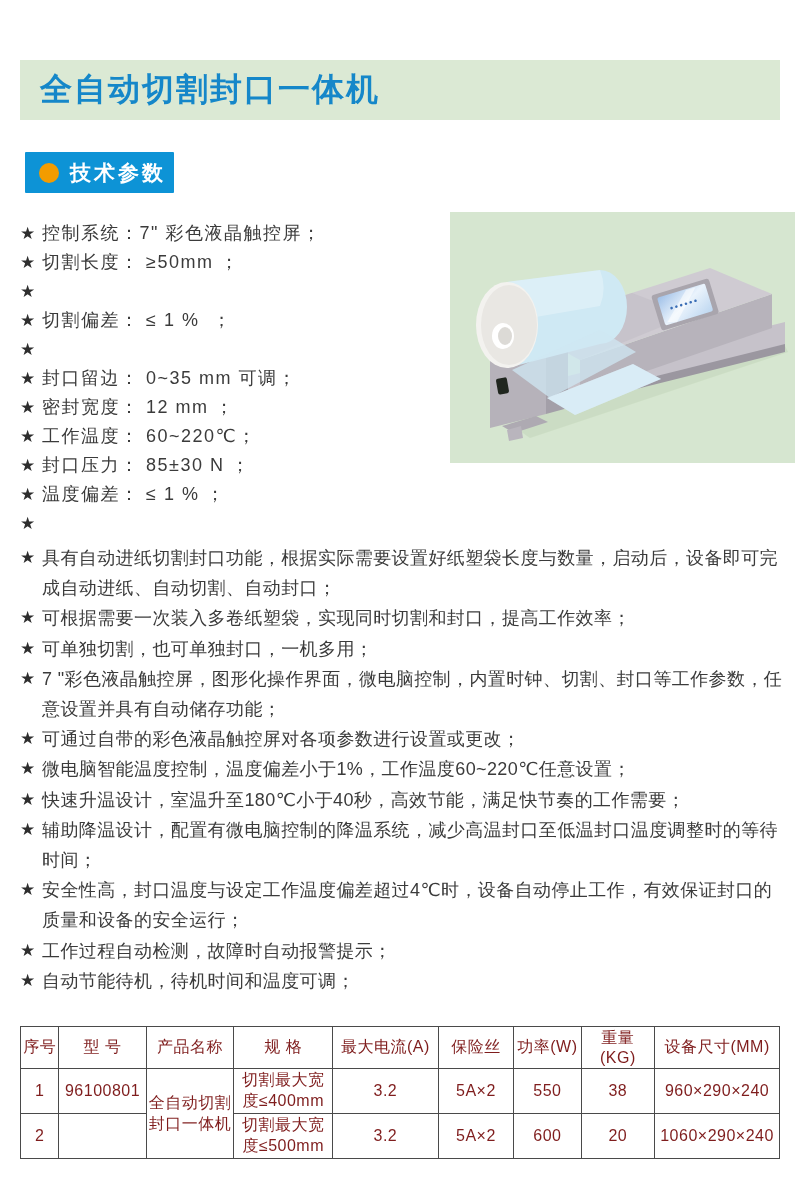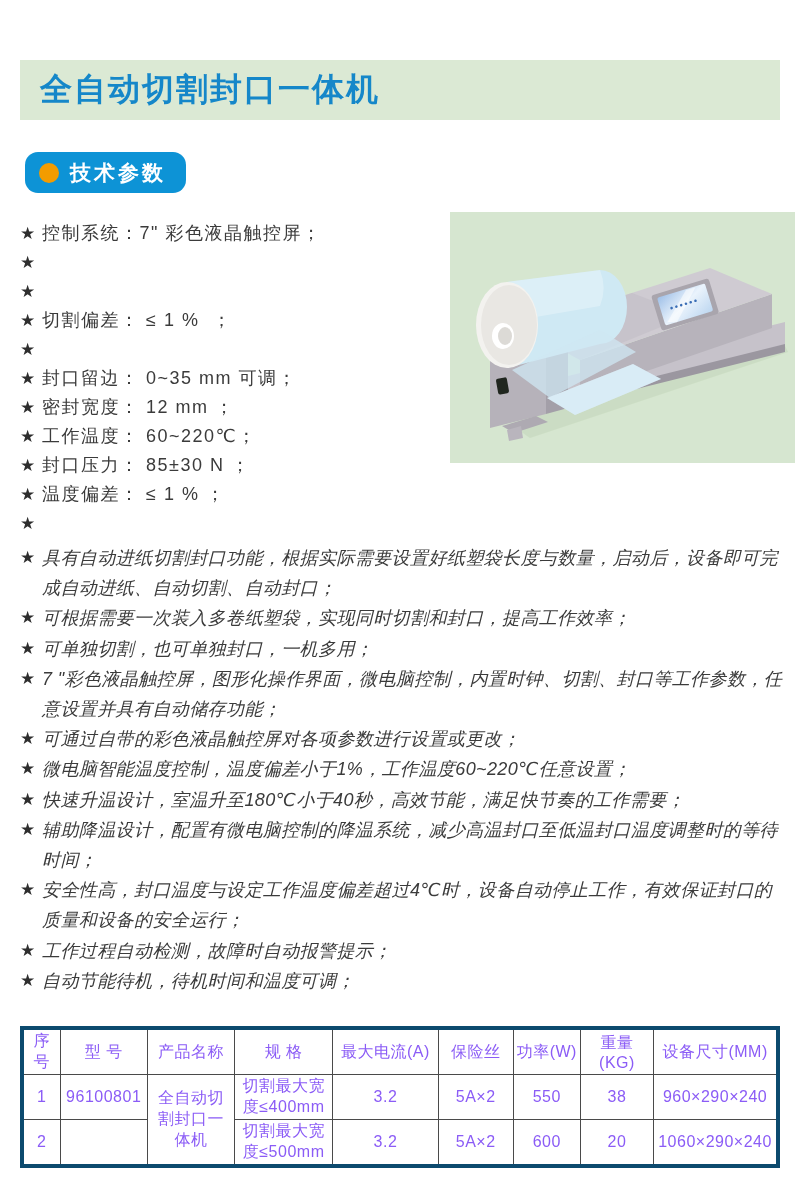--- a/index.html
+++ b/index.html
@@ -20,8 +20,8 @@
   
   .badge {
     position:absolute; left:25px; top:152px; height:41px;
-    background:#0d93d6; border-radius:13px;
-    display:inline-flex; align-items:center; padding:0 20px 0 14px;
+    background:#0d93d6; border-radius:1px;
+    display:inline-flex; align-items:center; padding:0 8px 0 14px;
   }
   .badge-dot {
     width:20px; height:20px; border-radius:50%; background:#f39c00;

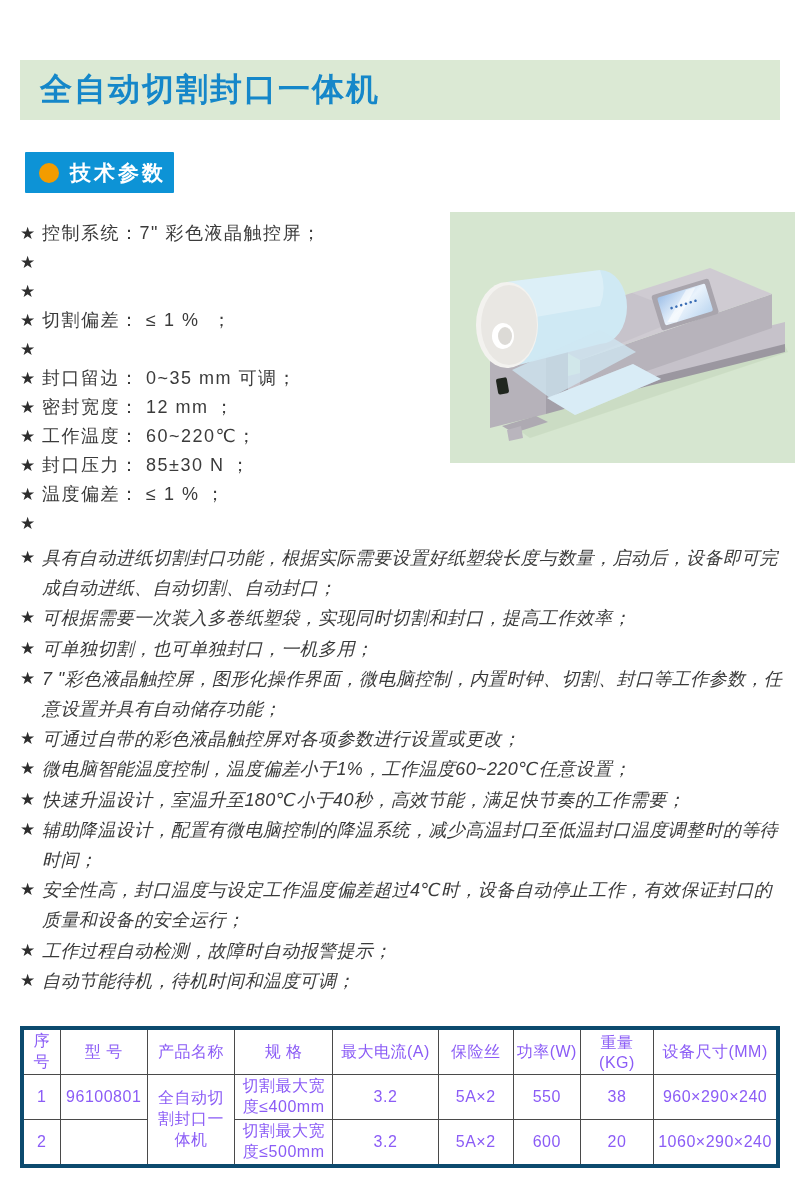--- a/index.html
+++ b/index.html
@@ -73,7 +73,7 @@
 
   <div class="specs">
     <div class="spec-line"><span class="bullet">★</span><span class="text">控制系统：7" 彩色液晶触控屏；</span></div>
-    <div class="spec-line"><span class="bullet">★</span></div>
+    <div class="spec-line"><span class="bullet">★</span><span class="text">切割长度： ≥50mm ；</span></div>
     <div class="spec-line"><span class="bullet">★</span></div>
     <div class="spec-line"><span class="bullet">★</span><span class="text">切割偏差： ≤ 1 %  ；</span></div>
     <div class="spec-line"><span class="bullet">★</span></div>

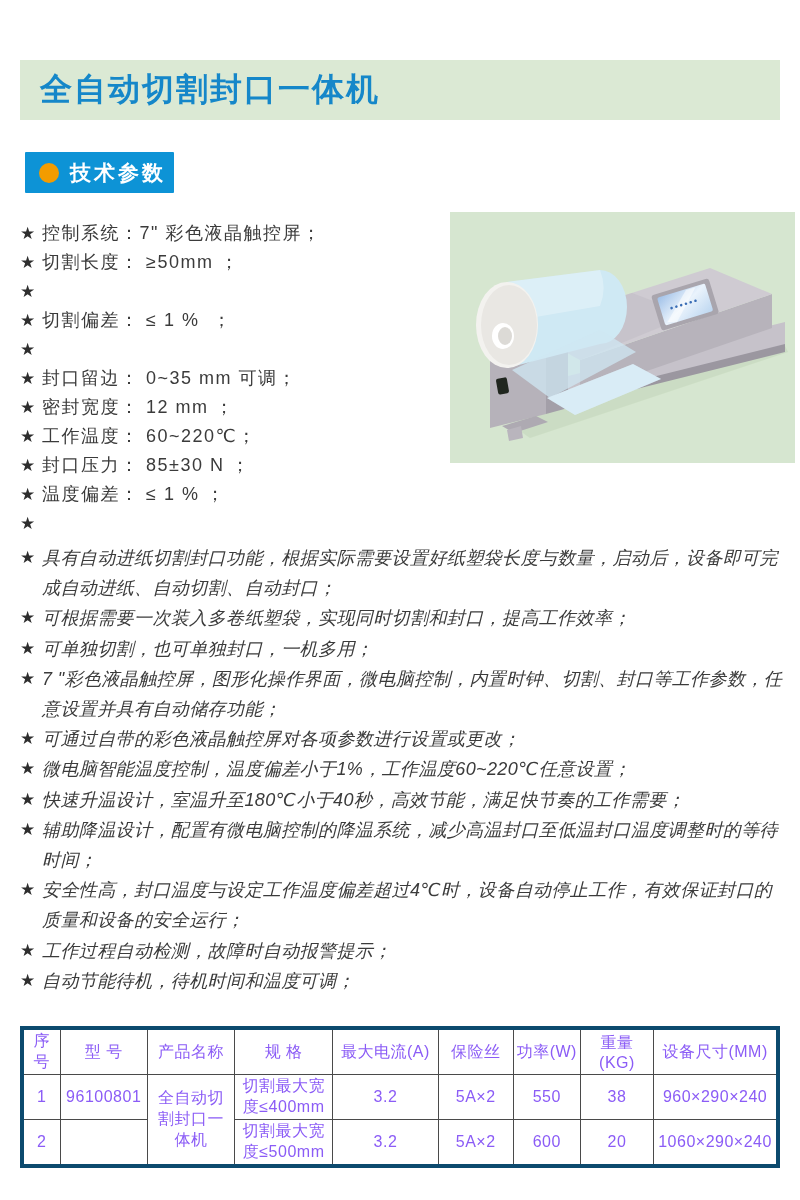--- a/index.html
+++ b/index.html
@@ -40,7 +40,7 @@
   .feature-line {
     display:flex; font-size:18px; line-height:30.2px; letter-spacing:0.4px;
   }
-  .feature-line .text { flex:1; white-space:pre-wrap;font-style:italic; }
+  .feature-line .text { flex:1; white-space:pre-wrap; }
   
   .product-image { position:absolute; left:450px; top:212px; width:345px; height:251px; }
   

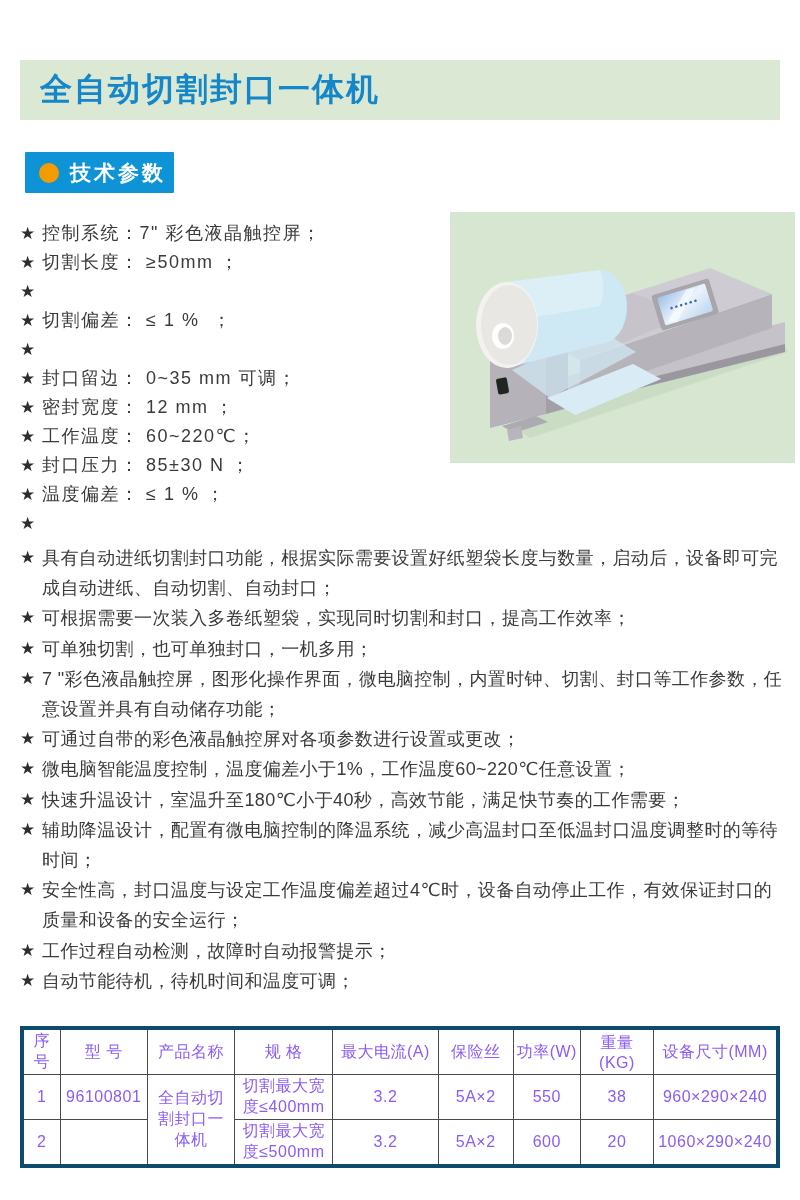--- a/index.html
+++ b/index.html
@@ -47,8 +47,8 @@
   .spec-table {
     position:absolute; left:20px; top:1026px; width:760px;
     border-collapse:collapse; font-size:16px; letter-spacing:0.5px;
-    table-layout:fixed; color:#8b5cf6;
-    border:4px solid #0c4a6e;
+    table-layout:fixed; color:#7f1d1d;
+    border:1px solid #0c4a6e;
   }
   .spec-table th, .spec-table td {
     border:1px solid #4a4a4a; text-align:center; vertical-align:middle;

